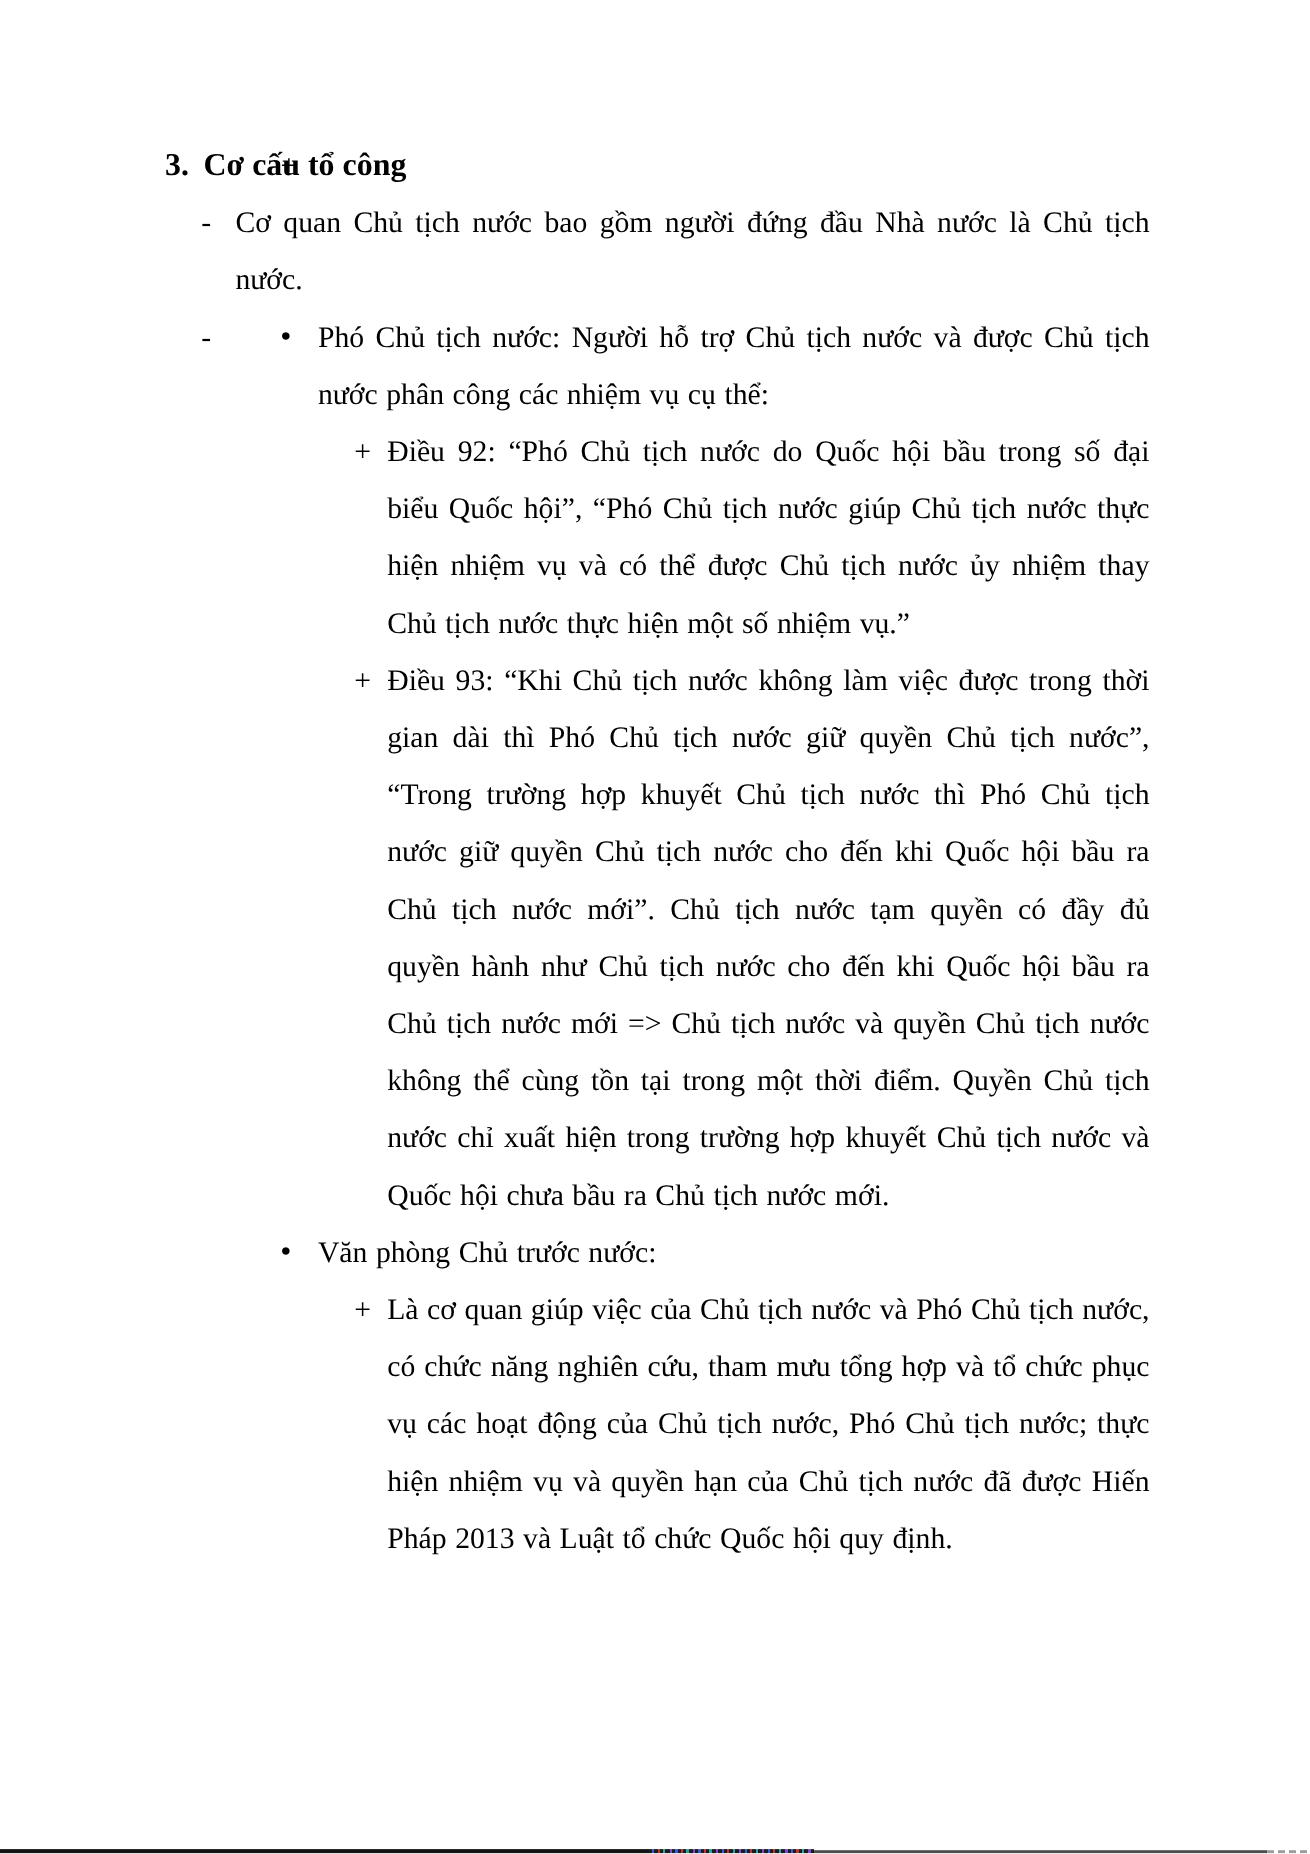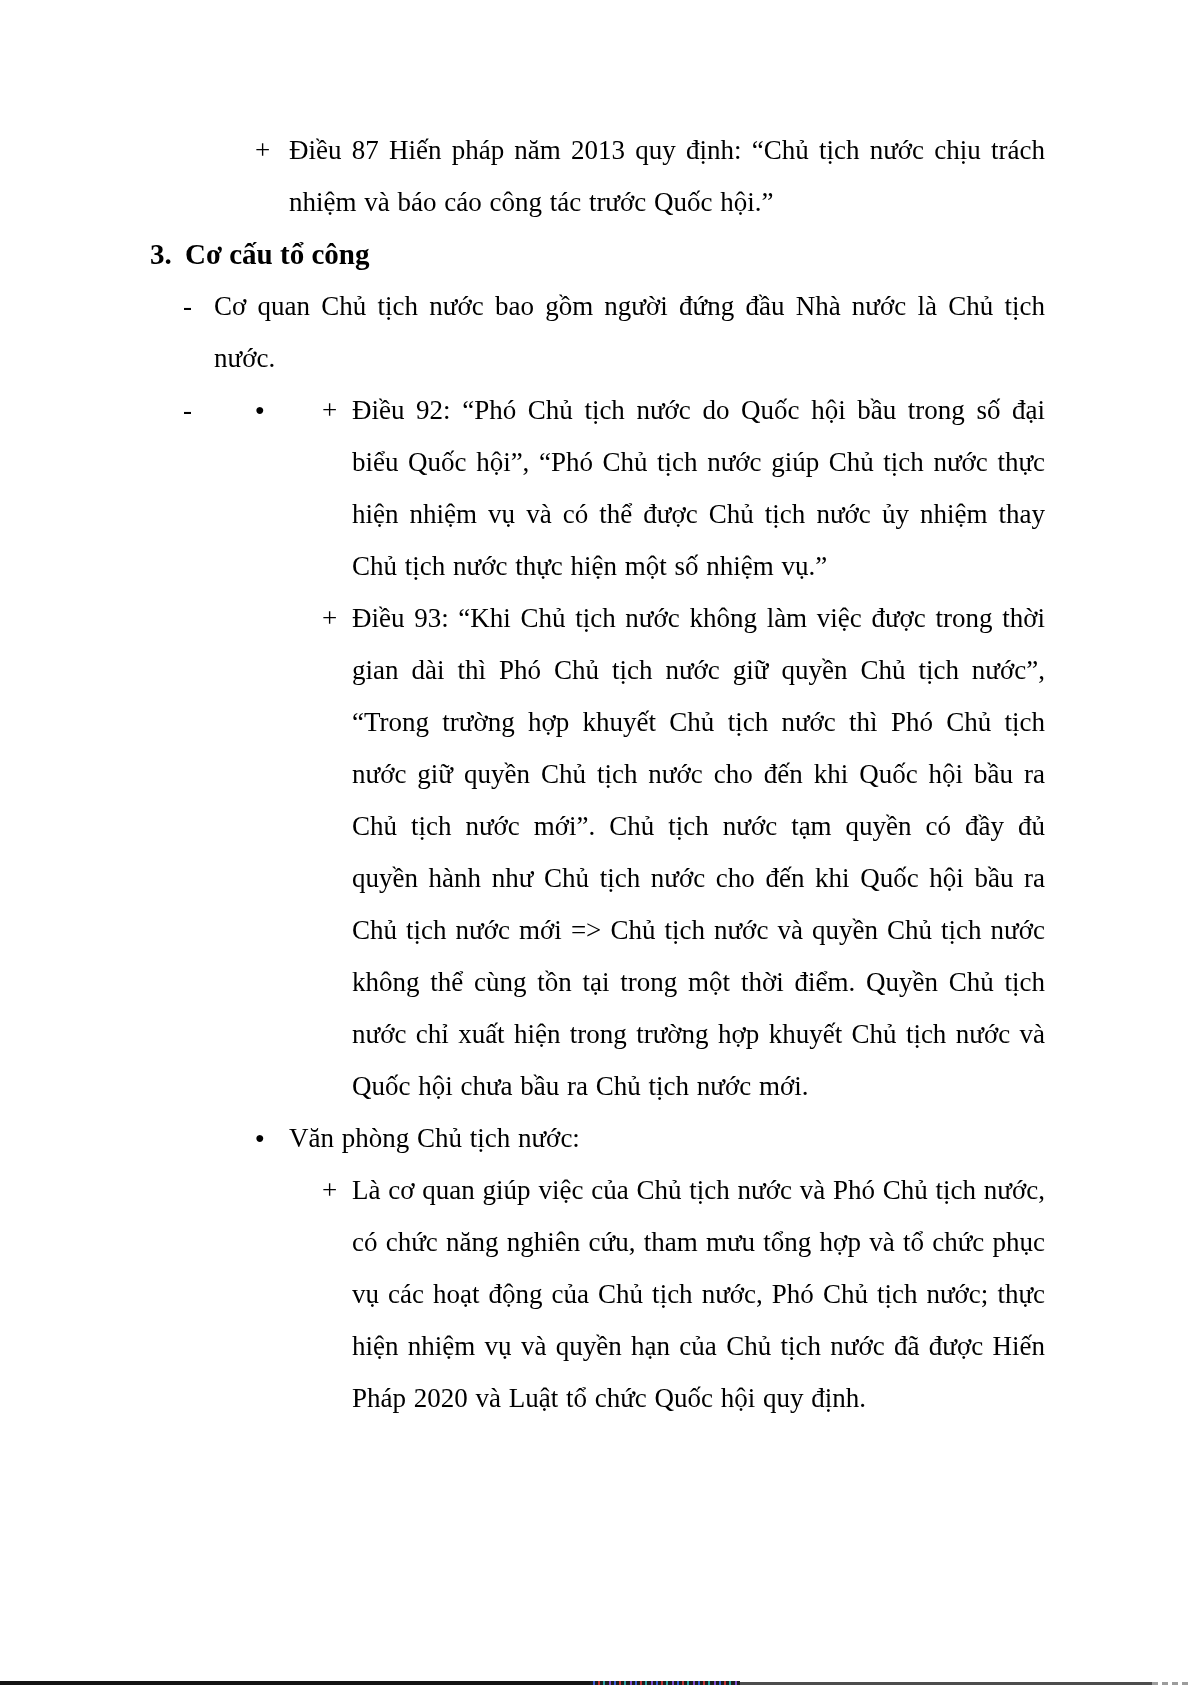--- a/index.html
+++ b/index.html
@@ -87,7 +87,6 @@
 
     <div class="item lvl-bullet">
       <span class="marker">+</span>
-      <span>Điều 87 Hiến pháp năm 2013 quy định: “Chủ tịch nước chịu trách nhiệm và báo cáo công tác trước Quốc hội.”</span>
     </div>
 
     <div class="heading">

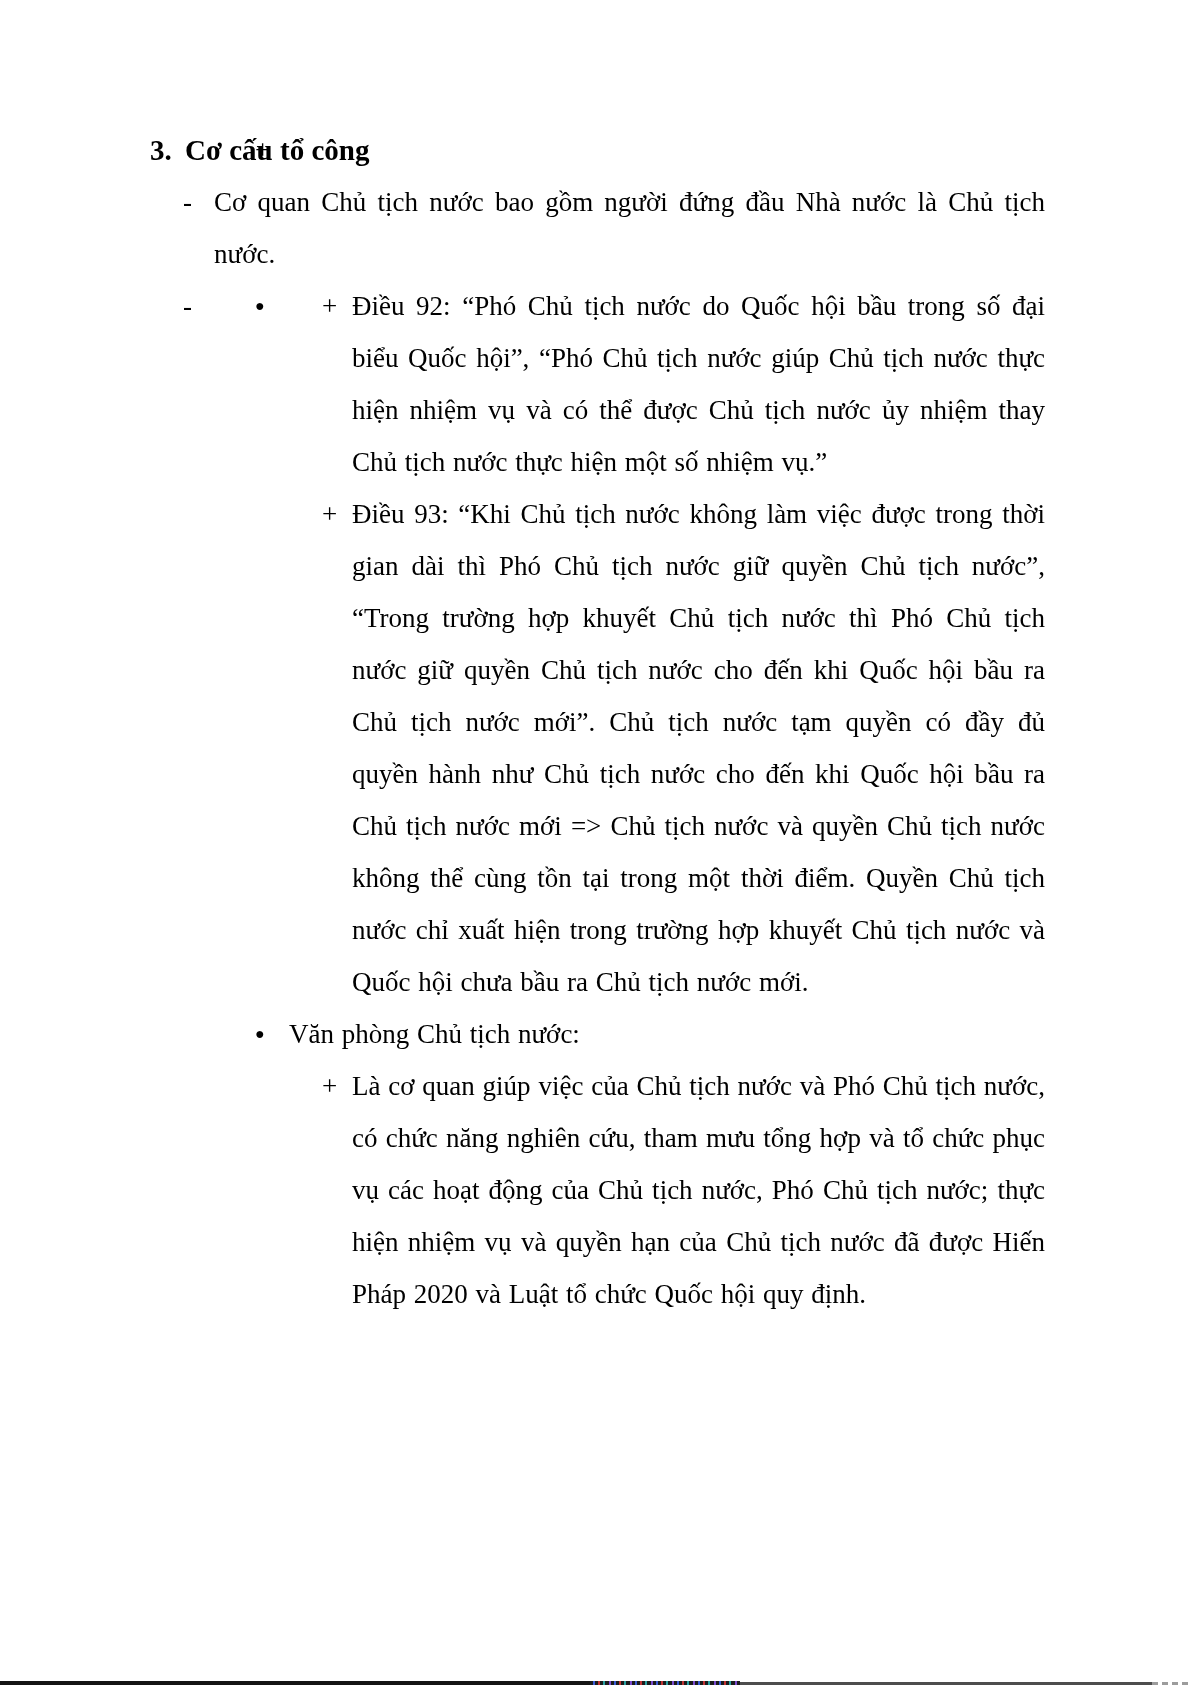--- a/index.html
+++ b/index.html
@@ -105,6 +105,7 @@
 
     <div class="item lvl-bullet">
       <span class="marker disc">●</span>
+      <span>Phó Chủ tịch nước: Người hỗ trợ Chủ tịch nước và được Chủ tịch nước phân công các nhiệm vụ cụ thể:</span>
     </div>
 
     <div class="item lvl-plus">

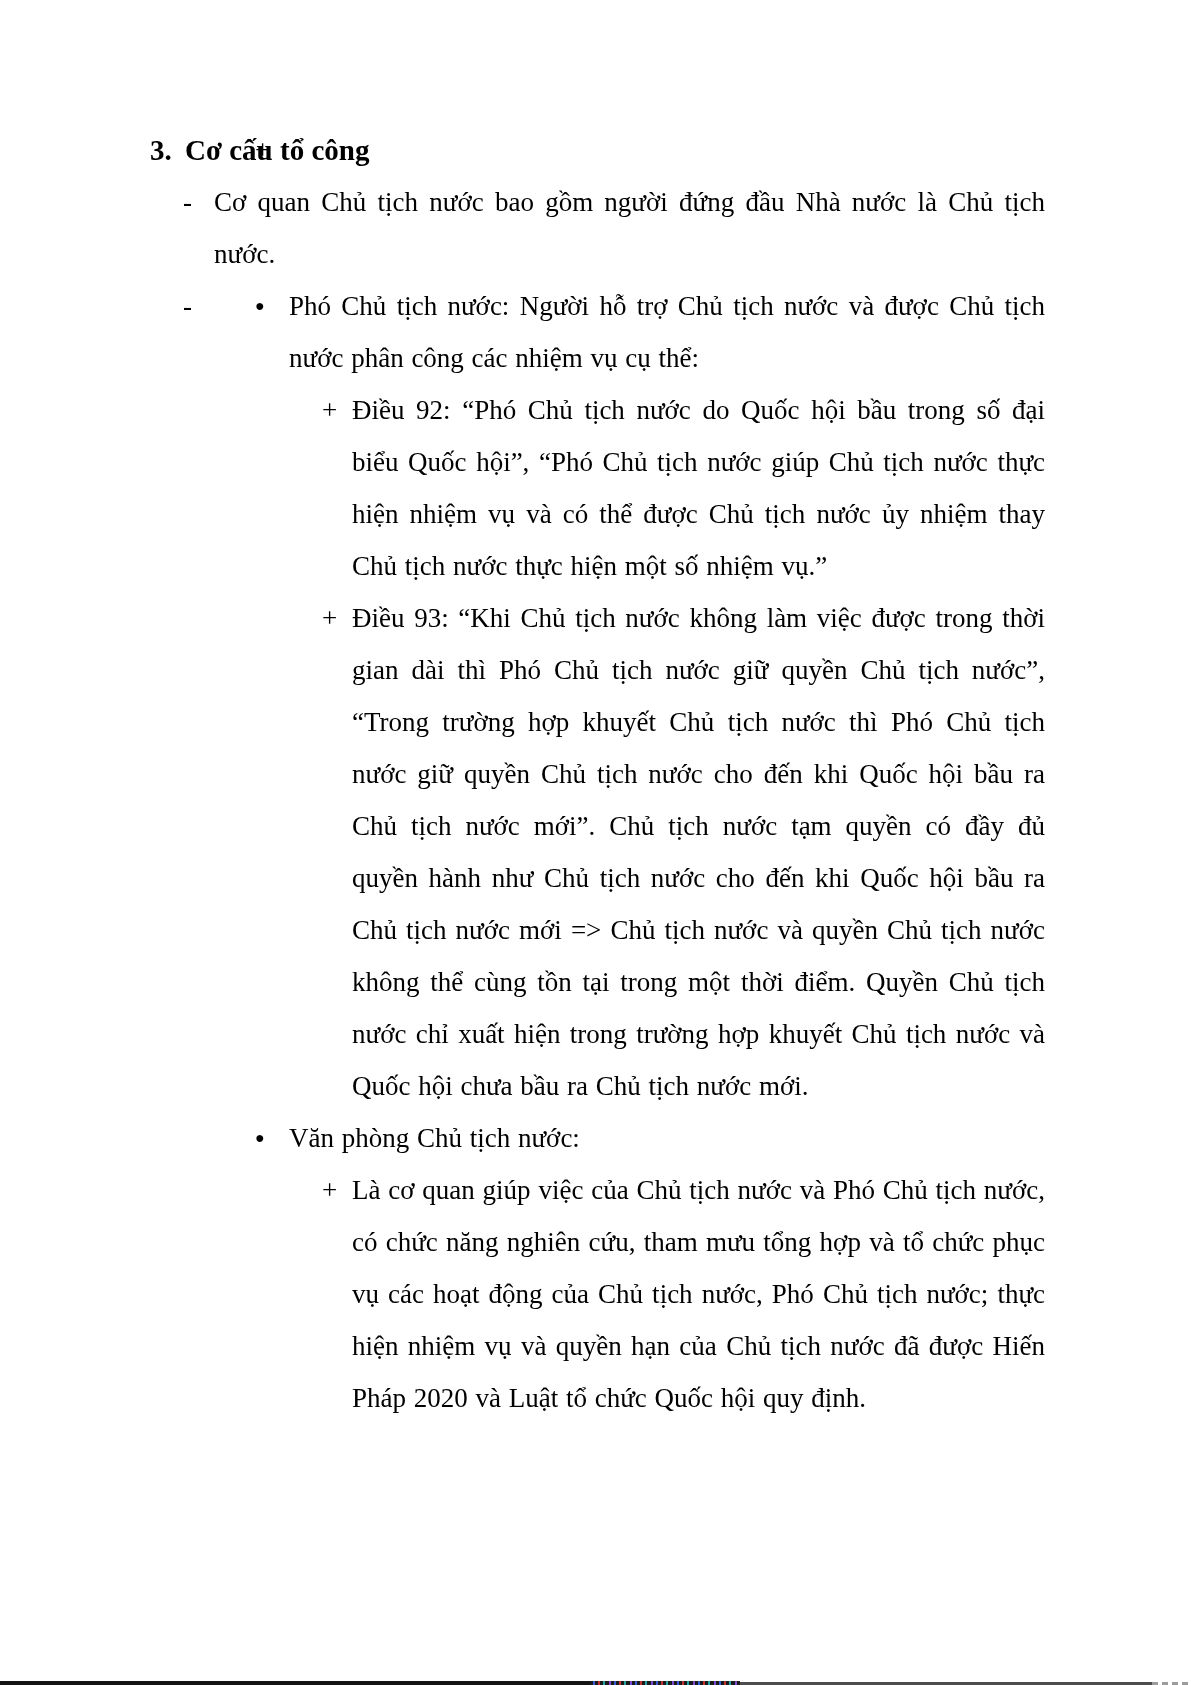--- a/index.html
+++ b/index.html
@@ -120,7 +120,7 @@
 
     <div class="item lvl-bullet">
       <span class="marker disc">●</span>
-      <span>Văn phòng Chủ tịch nước:</span>
+      <span>Văn phòng Chủ trước nước:</span>
     </div>
 
     <div class="item lvl-plus">

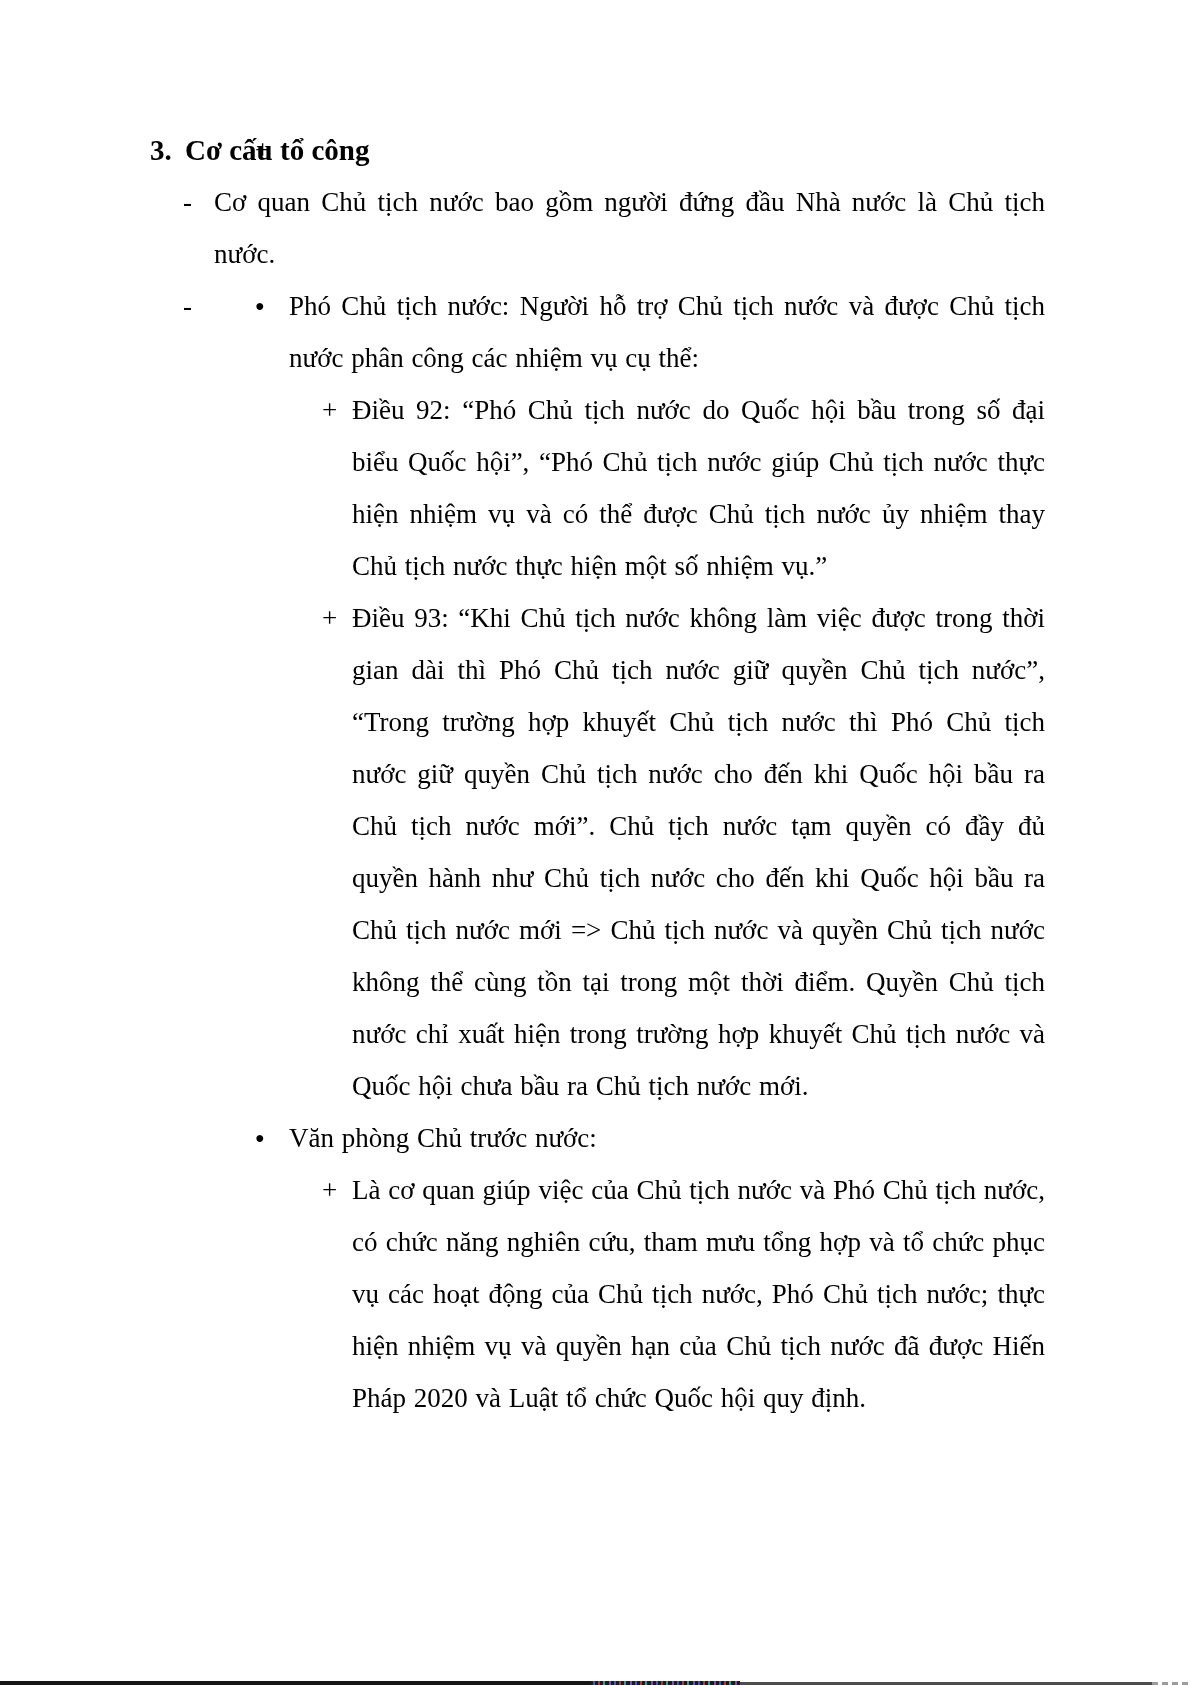--- a/index.html
+++ b/index.html
@@ -125,7 +125,7 @@
 
     <div class="item lvl-plus">
       <span class="marker">+</span>
-      <span>Là cơ quan giúp việc của Chủ tịch nước và Phó Chủ tịch nước, có chức năng nghiên cứu, tham mưu tổng hợp và tổ chức phục vụ các hoạt động của Chủ tịch nước, Phó Chủ tịch nước; thực hiện nhiệm vụ và quyền hạn của Chủ tịch nước đã được Hiến Pháp 2020 và Luật tổ chức Quốc hội quy định.</span>
+      <span>Là cơ quan giúp việc của Chủ tịch nước và Phó Chủ tịch nước, có chức năng nghiên cứu, tham mưu tổng hợp và tổ chức phục vụ các hoạt động của Chủ tịch nước, Phó Chủ tịch nước; thực hiện nhiệm vụ và quyền hạn của Chủ tịch nước đã được Hiến Pháp 2013 và Luật tổ chức Quốc hội quy định.</span>
     </div>
 
   </div>

